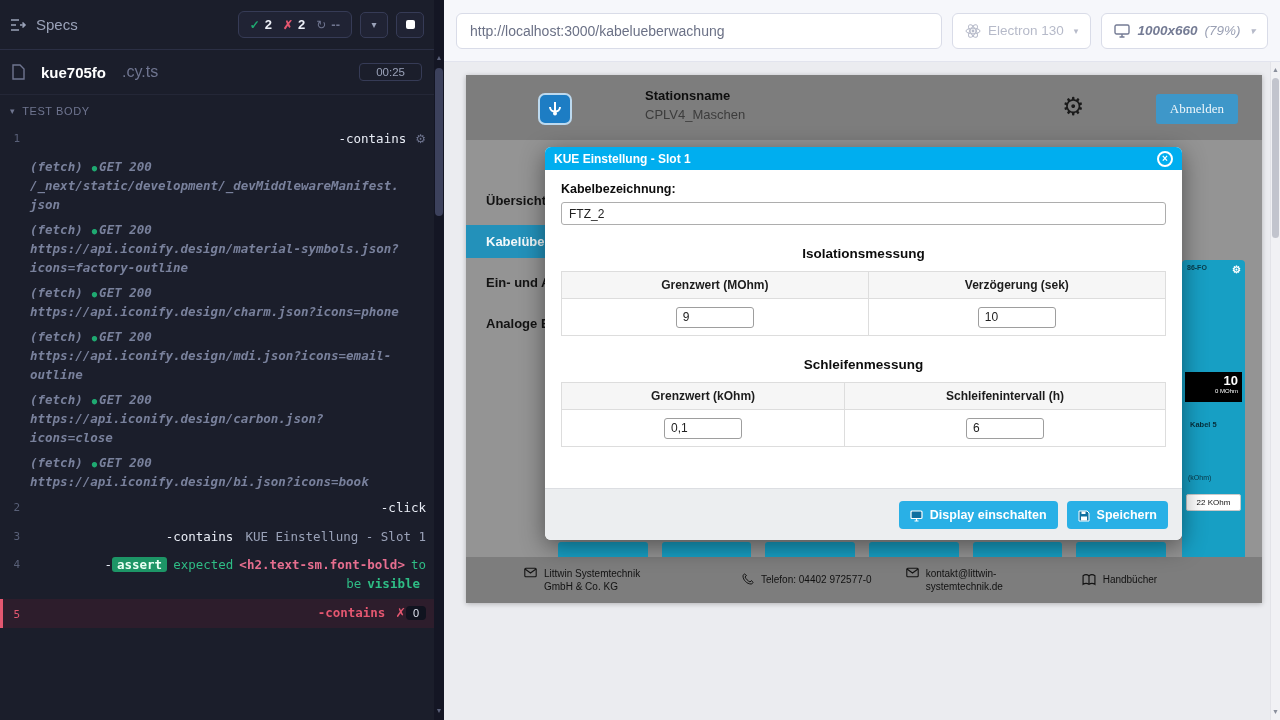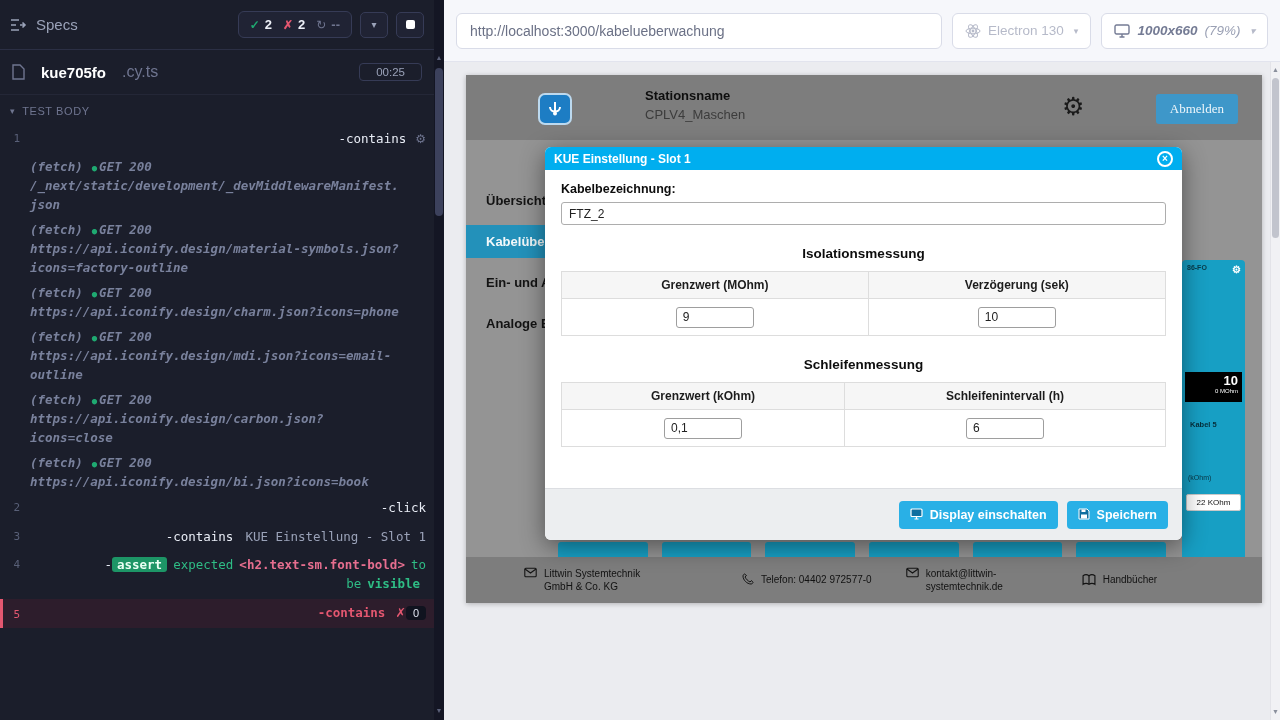--- a/index.html
+++ b/index.html
@@ -124,7 +124,7 @@
   .mtable td { border:1px solid #dddddd; height:37px; text-align:center; }
   .cell-input { width:78px; height:21px; border:1px solid #9e9e9e; border-radius:3px; font-size:12px; padding:0 6px; font-family:inherit; color:#222; }
   .modal-footer { margin-top:auto; background:#eceef0; border-top:1px solid #dcdee2; border-radius:0 0 6px 6px; height:52px; display:flex; align-items:center; justify-content:flex-end; gap:9px; padding:0 14px; }
-  .cy-btn { display:flex; align-items:flex-start; gap:7px; background:#29b0e6; border:none; border-radius:4px; color:#fff; font-weight:bold; font-size:12.5px; padding:7px 11px; font-family:inherit; cursor:pointer; }
+  .cy-btn { display:flex; align-items:flex-end; gap:7px; background:#29b0e6; border:none; border-radius:4px; color:#fff; font-weight:bold; font-size:12.5px; padding:7px 11px; font-family:inherit; cursor:pointer; }
   .btn-ic { display:flex; align-items:center; }
 </style>
 </head>

